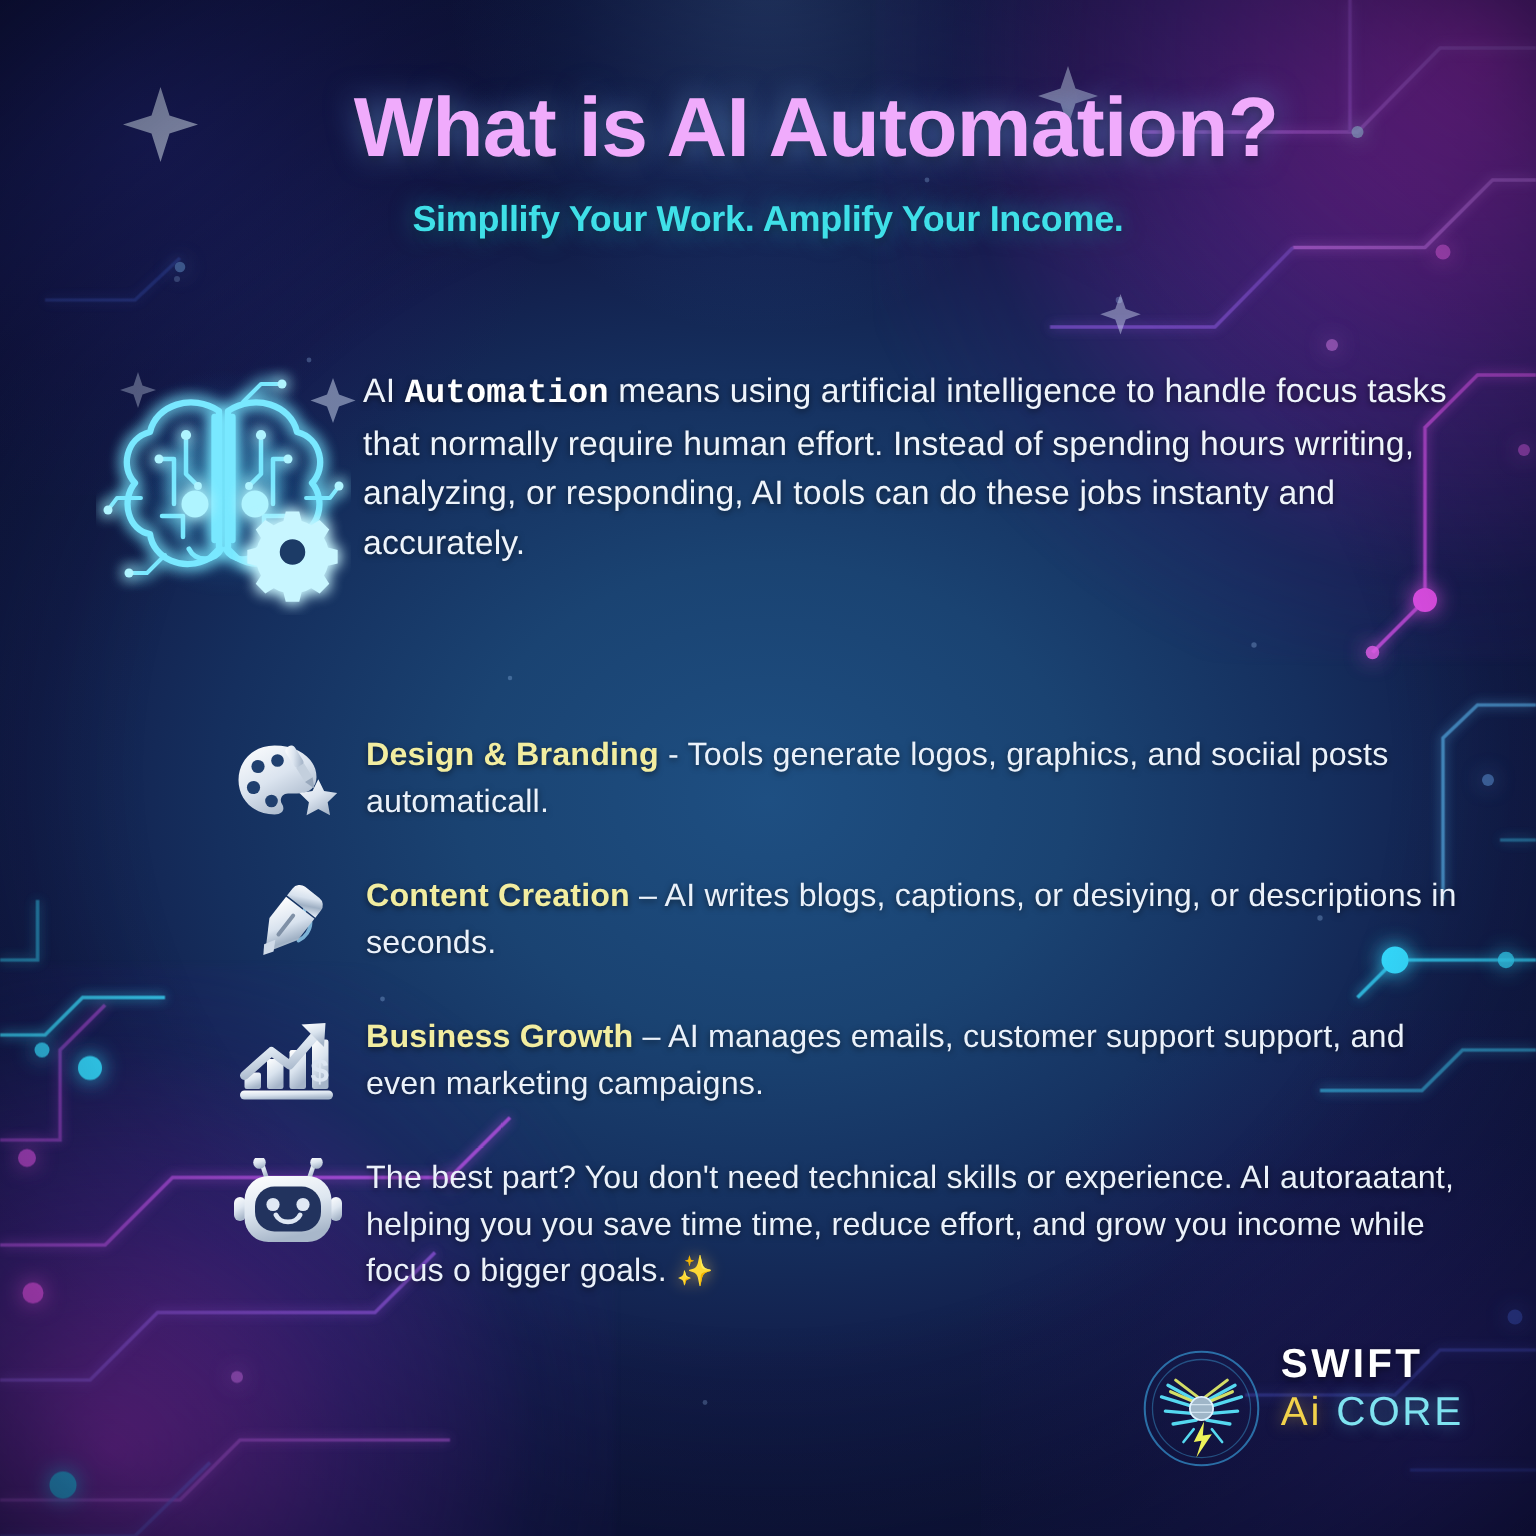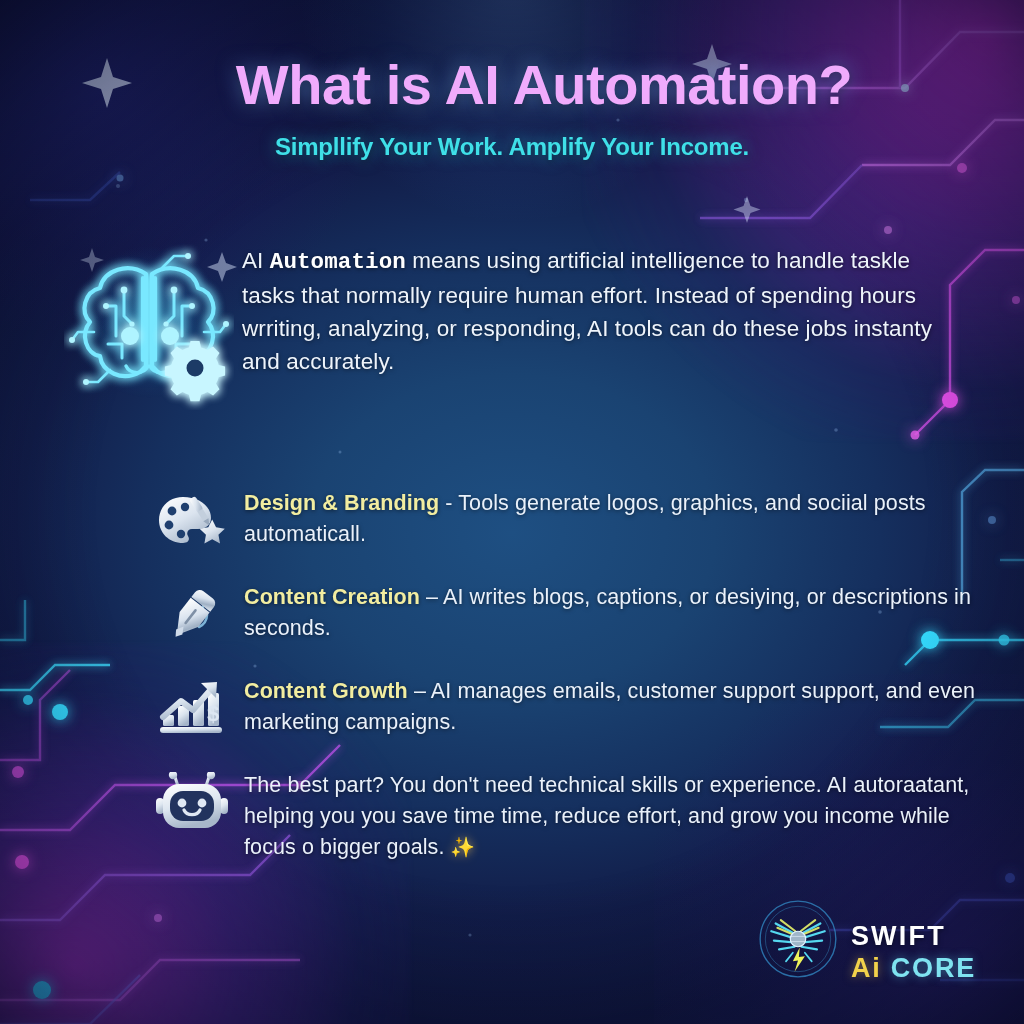--- a/index.html
+++ b/index.html
@@ -296,7 +296,7 @@
         </svg>
       </div>
       <div class="intro-text">
-        <span>AI </span><b>Automation</b><span> means using artificial intelligence to handle taskle tasks that normally require human effort. Instead of spending hours wrriting, analyzing, or responding, AI tools can do these jobs instanty and accurately.</span>
+        <span>AI </span><b>Automation</b><span> means using artificial intelligence to handle focus tasks that normally require human effort. Instead of spending hours wrriting, analyzing, or responding, AI tools can do these jobs instanty and accurately.</span>
       </div>
     </div>
 

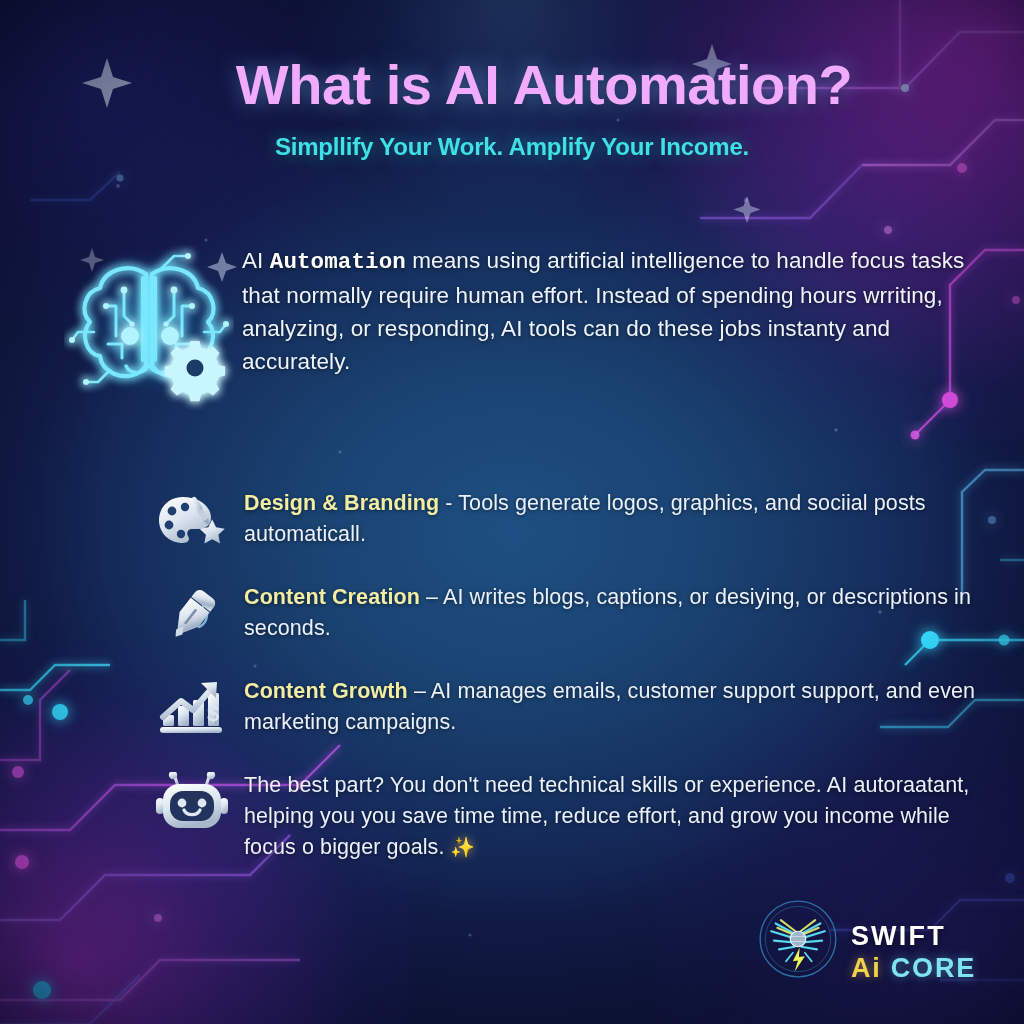--- a/index.html
+++ b/index.html
@@ -385,7 +385,7 @@
           </svg>
         </div>
         <div class="b-text">
-          <span class="b-head">Content Growth</span><span> – </span><span>AI manages emails, customer support support, and even marketing campaigns.</span>
+          <span class="b-head">Business Growth</span><span> – </span><span>AI manages emails, customer support support, and even marketing campaigns.</span>
         </div>
       </div>
 

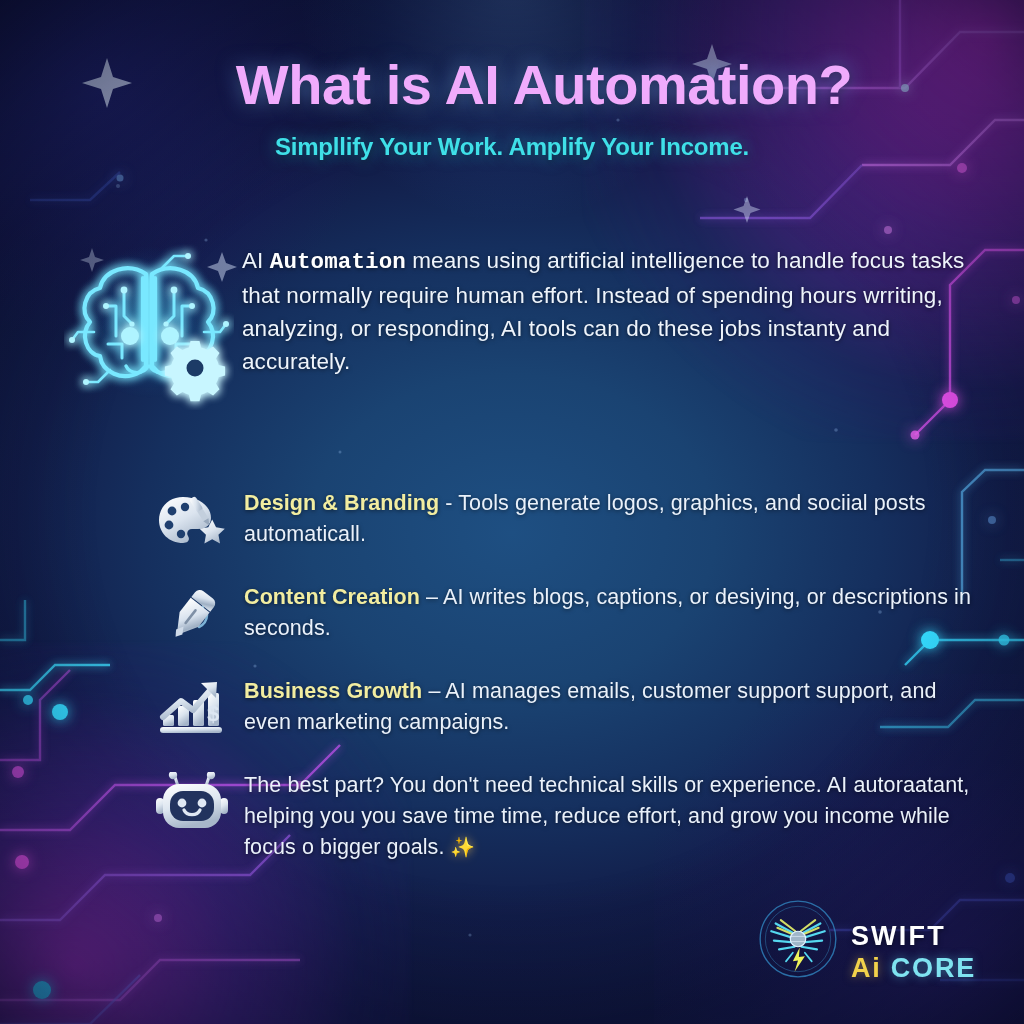--- a/index.html
+++ b/index.html
@@ -106,7 +106,7 @@
   
   .logo{
     position:absolute;right:48px;bottom:42px;
-    display:flex;align-items:flex-end;
+    display:flex;align-items:flex-start;
   }
   .logo-mark{width:86px;height:86px;margin-right:10px;}
   .logo-text{line-height:1;}

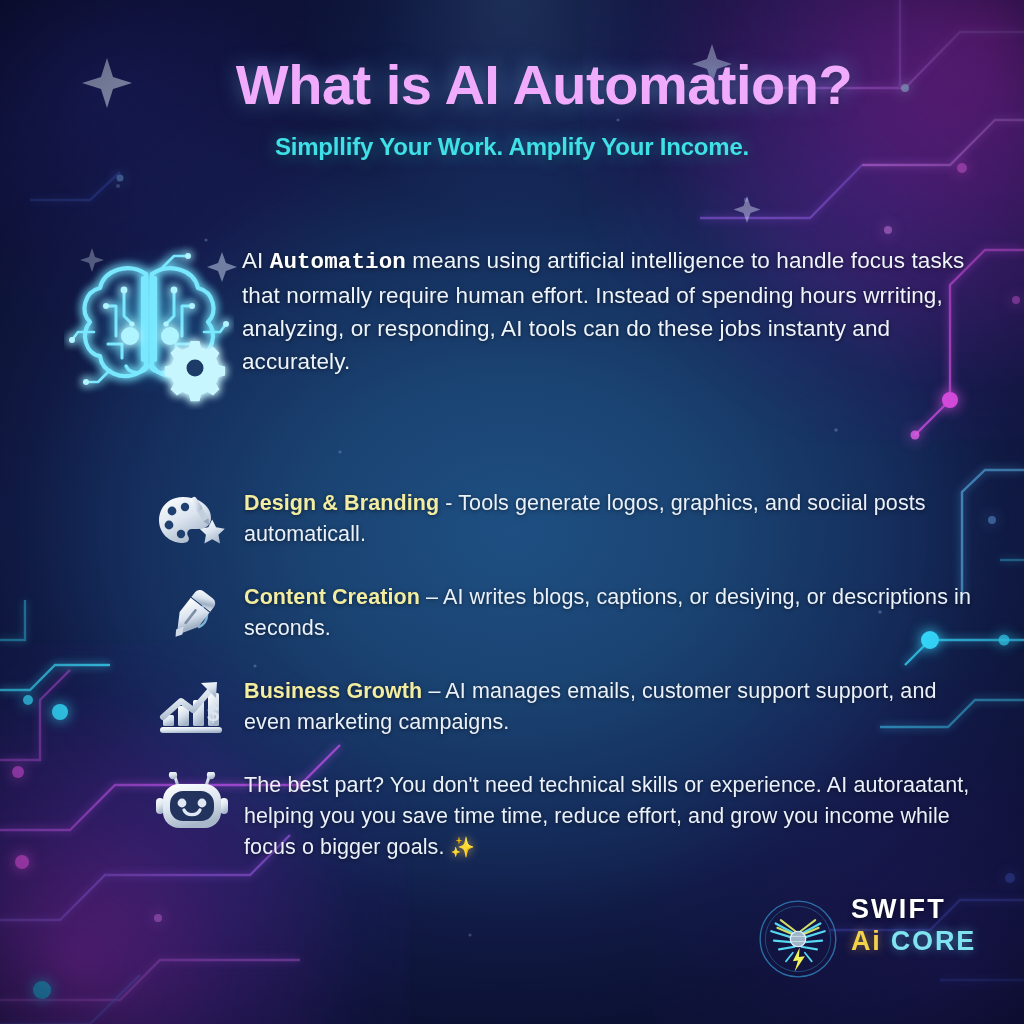--- a/index.html
+++ b/index.html
@@ -114,7 +114,7 @@
     font-size:27px;font-weight:bold;color:#ffffff;letter-spacing:2.2px;
     text-shadow:0 1px 5px rgba(0,0,0,.55);
   }
-  .logo-line2{margin-top:5px;font-size:27px;font-weight:bold;letter-spacing:1.8px;}
+  .logo-line2{margin-top:5px;font-size:27px;font-weight:normal;letter-spacing:1.8px;}
   .logo-ai{color:#f2d24b;text-shadow:0 0 10px rgba(240,200,70,.5);}
   .logo-core{color:#7fe3f0;text-shadow:0 0 10px rgba(100,220,240,.5);}
 </style>

